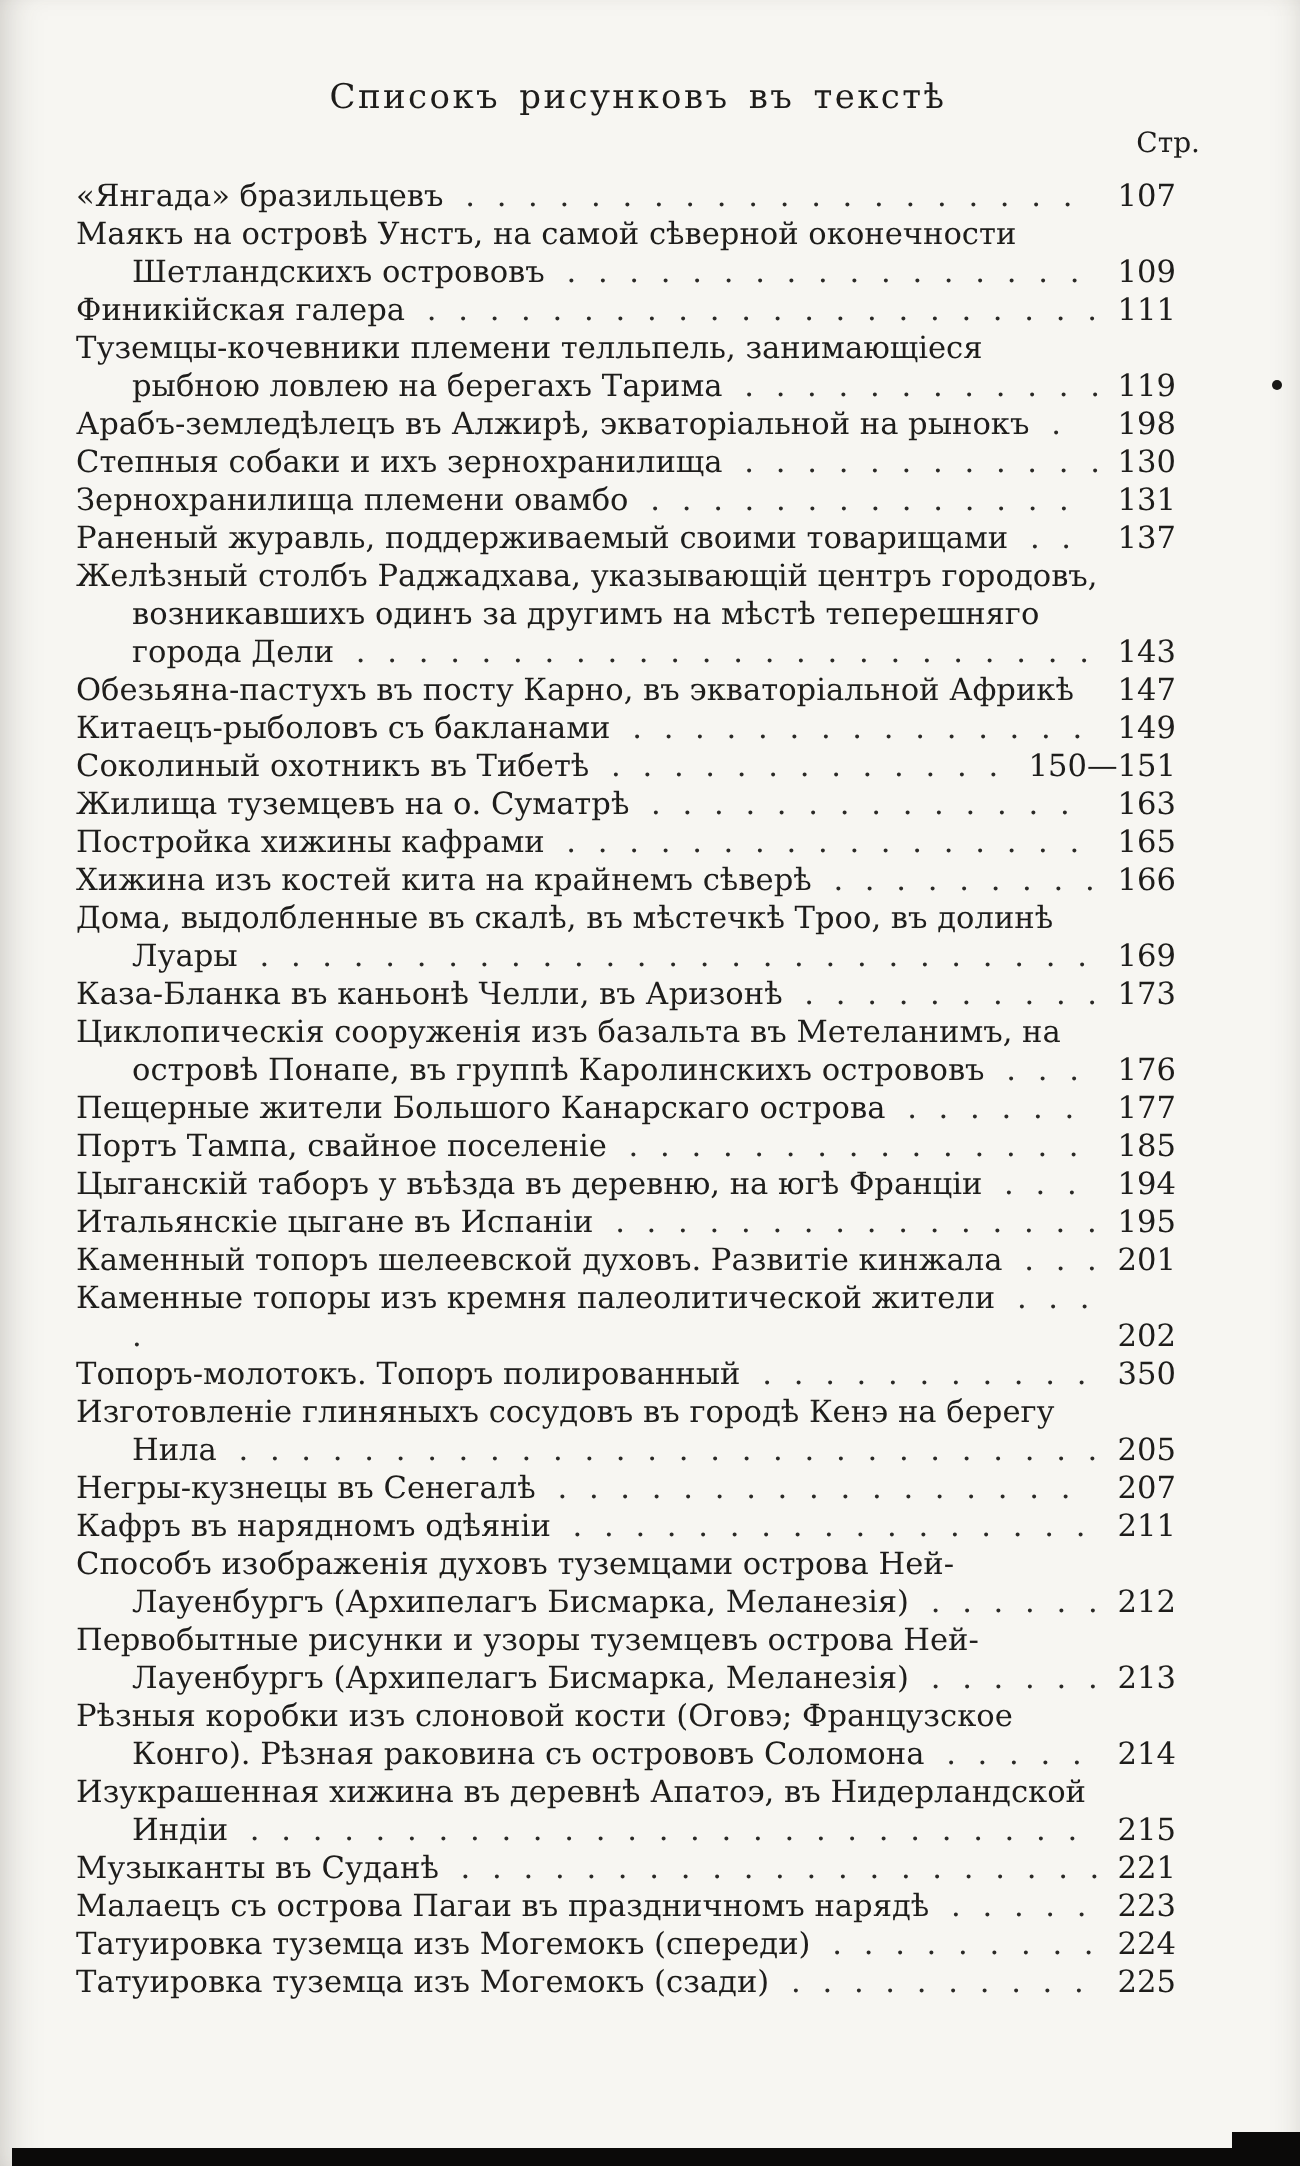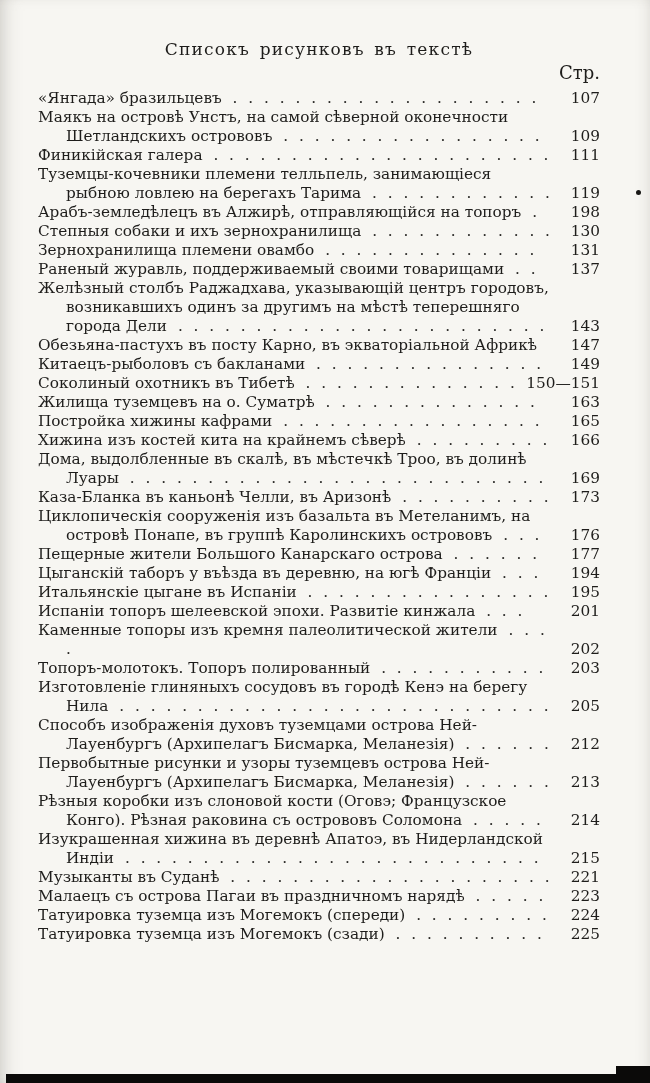--- a/index.html
+++ b/index.html
@@ -29,7 +29,7 @@
   }
   .str-header {
     text-align: right;
-    font-size: 18px;
+    font-size: 14px;
     margin-bottom: 7px;
   }
   .entries { }

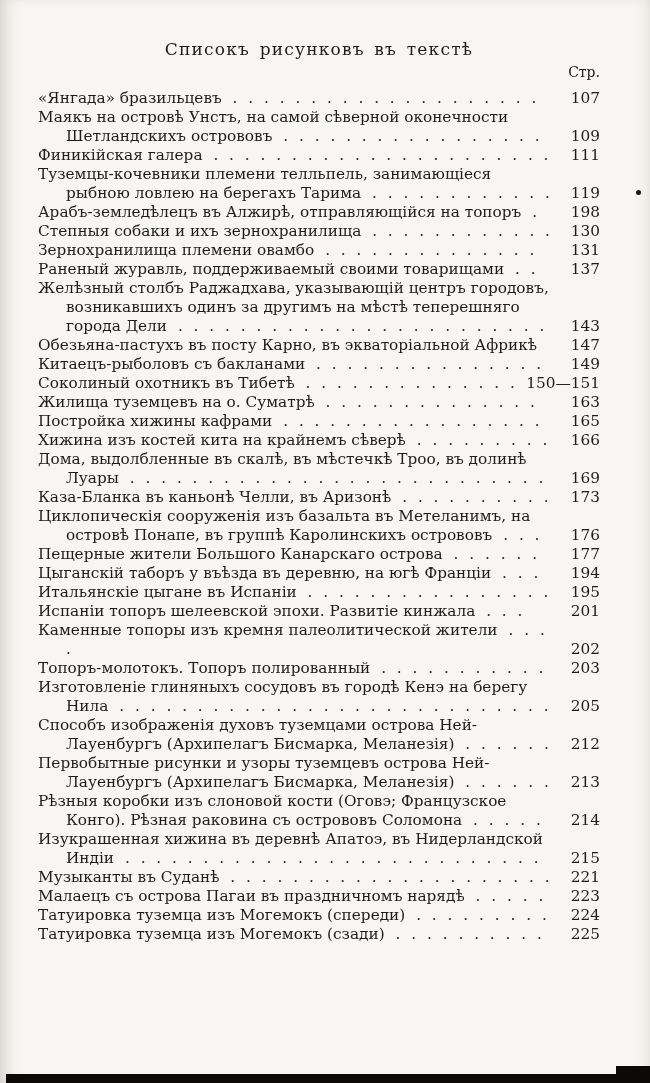--- a/index.html
+++ b/index.html
@@ -47,7 +47,7 @@
   }
   .epage {
     position: absolute;
-    right: 0;
+    right: 12px;
     bottom: 0;
     text-indent: 0;
     white-space: nowrap;

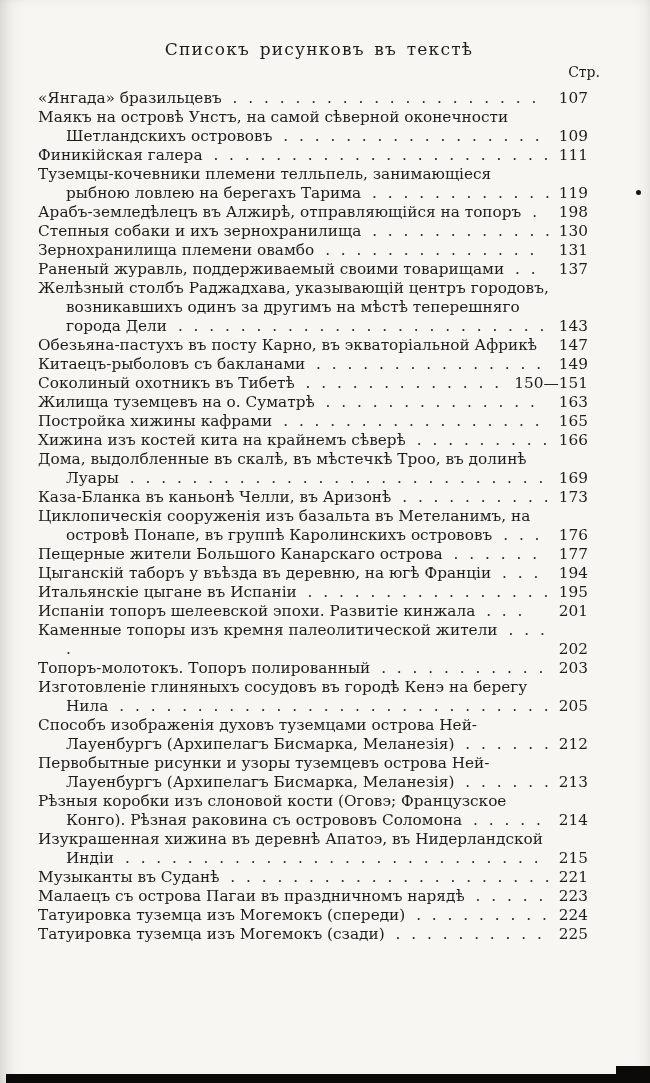--- a/index.html
+++ b/index.html
@@ -88,7 +88,7 @@
         <div class="entry"><span class="etext">Маякъ на островѣ Унстъ, на самой сѣверной оконечности Шетландскихъ острововъ</span><span class="dots"> . . . . . . . . . . . . . . . . .</span><span class="epage">109</span></div>
         <div class="entry"><span class="etext">Финикійская галера</span><span class="dots"> . . . . . . . . . . . . . . . . . . . . . .</span><span class="epage">111</span></div>
         <div class="entry"><span class="etext">Туземцы-кочевники племени телльпель, занимающіеся рыбною ловлею на берегахъ Тарима</span><span class="dots"> . . . . . . . . . . . .</span><span class="epage">119</span></div>
-        <div class="entry"><span class="etext">Арабъ-земледѣлецъ въ Алжирѣ, отправляющійся на топоръ</span><span class="dots"> .</span><span class="epage">198</span></div>
+        <div class="entry"><span class="etext">Арабъ-земледѣлецъ въ Алжирѣ, экваторіальной на рынокъ</span><span class="dots"> .</span><span class="epage">198</span></div>
         <div class="entry"><span class="etext">Степныя собаки и ихъ зернохранилища</span><span class="dots"> . . . . . . . . . . . .</span><span class="epage">130</span></div>
         <div class="entry"><span class="etext">Зернохранилища племени овамбо</span><span class="dots"> . . . . . . . . . . . . . .</span><span class="epage">131</span></div>
         <div class="entry"><span class="etext">Раненый журавль, поддерживаемый своими товарищами</span><span class="dots"> . .</span><span class="epage">137</span></div>

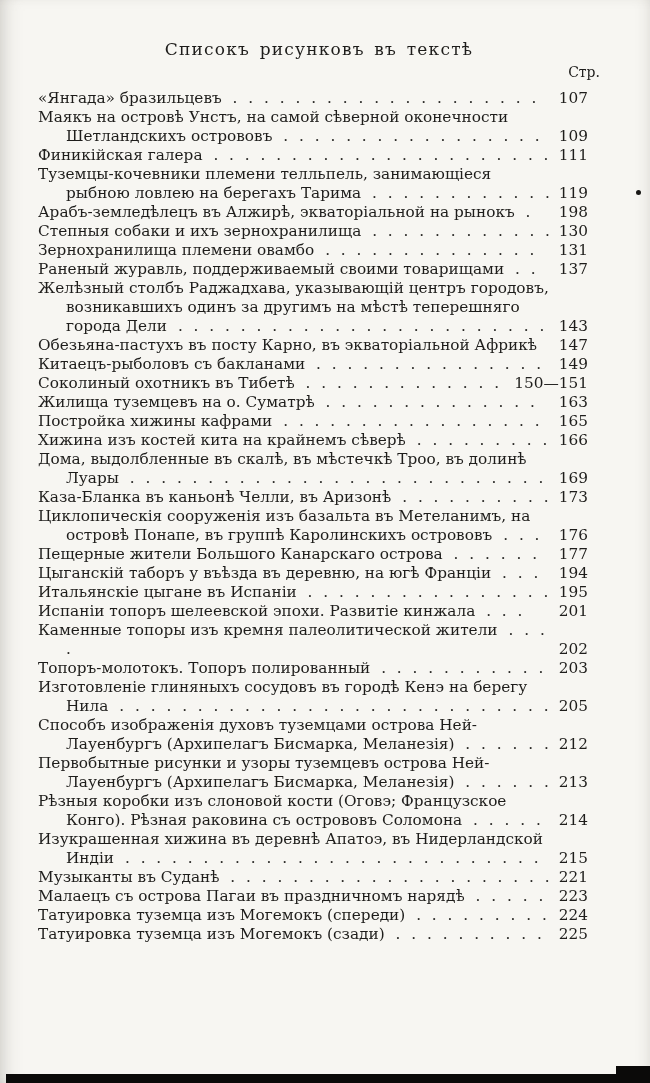--- a/index.html
+++ b/index.html
@@ -103,6 +103,7 @@
         <div class="entry"><span class="etext">Каза-Бланка въ каньонѣ Челли, въ Аризонѣ</span><span class="dots"> . . . . . . . . . .</span><span class="epage">173</span></div>
         <div class="entry"><span class="etext">Циклопическія сооруженія изъ базальта въ Метеланимъ, на островѣ Понапе, въ группѣ Каролинскихъ острововъ</span><span class="dots"> . . .</span><span class="epage">176</span></div>
         <div class="entry"><span class="etext">Пещерные жители Большого Канарскаго острова</span><span class="dots"> . . . . . .</span><span class="epage">177</span></div>
+        <div class="entry"><span class="etext">Портъ Тампа, свайное поселеніе</span><span class="dots"> . . . . . . . . . . . . . . .</span><span class="epage">185</span></div>
         <div class="entry"><span class="etext">Цыганскій таборъ у въѣзда въ деревню, на югѣ Франціи</span><span class="dots"> . . .</span><span class="epage">194</span></div>
         <div class="entry"><span class="etext">Итальянскіе цыгане въ Испаніи</span><span class="dots"> . . . . . . . . . . . . . . . .</span><span class="epage">195</span></div>
         <div class="entry"><span class="etext">Испаніи топоръ шелеевской эпохи. Развитіе кинжала</span><span class="dots"> . . .</span><span class="epage">201</span></div>

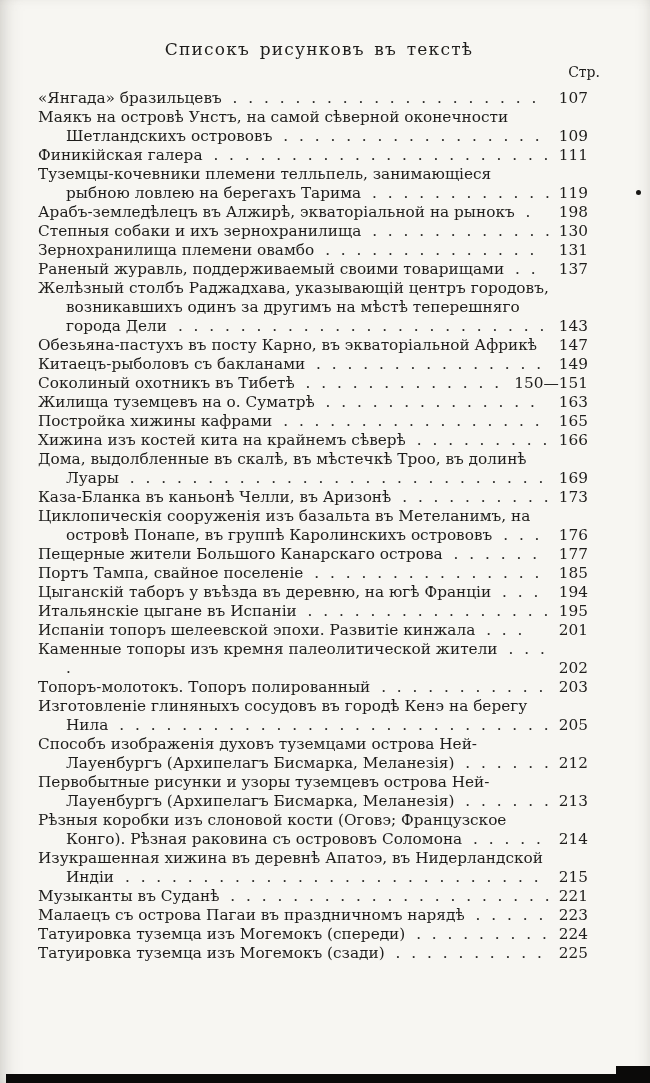--- a/index.html
+++ b/index.html
@@ -106,7 +106,7 @@
         <div class="entry"><span class="etext">Портъ Тампа, свайное поселеніе</span><span class="dots"> . . . . . . . . . . . . . . .</span><span class="epage">185</span></div>
         <div class="entry"><span class="etext">Цыганскій таборъ у въѣзда въ деревню, на югѣ Франціи</span><span class="dots"> . . .</span><span class="epage">194</span></div>
         <div class="entry"><span class="etext">Итальянскіе цыгане въ Испаніи</span><span class="dots"> . . . . . . . . . . . . . . . .</span><span class="epage">195</span></div>
-        <div class="entry"><span class="etext">Испаніи топоръ шелеевской эпохи. Развитіе кинжала</span><span class="dots"> . . .</span><span class="epage">201</span></div>
+        <div class="entry"><span class="etext">Каменный топоръ шелеевской духовъ. Развитіе кинжала</span><span class="dots"> . . .</span><span class="epage">201</span></div>
         <div class="entry"><span class="etext">Каменные топоры изъ кремня палеолитической жители</span><span class="dots"> . . . .</span><span class="epage">202</span></div>
         <div class="entry"><span class="etext">Топоръ-молотокъ. Топоръ полированный</span><span class="dots"> . . . . . . . . . . .</span><span class="epage">203</span></div>
         <div class="entry"><span class="etext">Изготовленіе глиняныхъ сосудовъ въ городѣ Кенэ на берегу Нила</span><span class="dots"> . . . . . . . . . . . . . . . . . . . . . . . . . . . .</span><span class="epage">205</span></div>

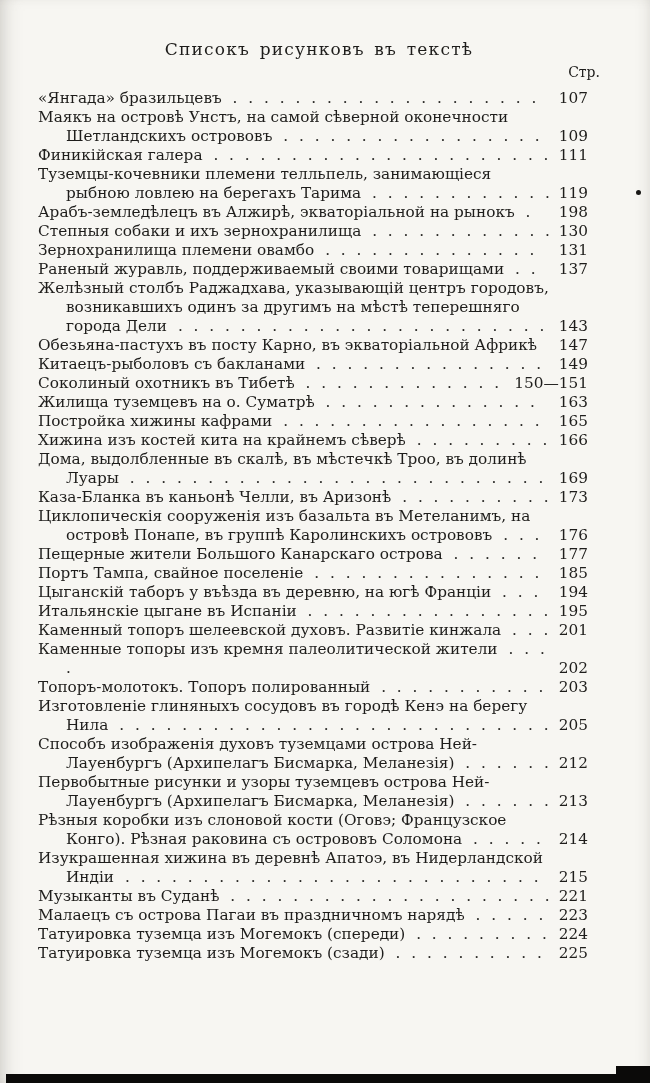--- a/index.html
+++ b/index.html
@@ -108,7 +108,7 @@
         <div class="entry"><span class="etext">Итальянскіе цыгане въ Испаніи</span><span class="dots"> . . . . . . . . . . . . . . . .</span><span class="epage">195</span></div>
         <div class="entry"><span class="etext">Каменный топоръ шелеевской духовъ. Развитіе кинжала</span><span class="dots"> . . .</span><span class="epage">201</span></div>
         <div class="entry"><span class="etext">Каменные топоры изъ кремня палеолитической жители</span><span class="dots"> . . . .</span><span class="epage">202</span></div>
-        <div class="entry"><span class="etext">Топоръ-молотокъ. Топоръ полированный</span><span class="dots"> . . . . . . . . . . .</span><span class="epage">203</span></div>
+        <div class="entry"><span class="etext">Топоръ-молотокъ. Топоръ полированный</span><span class="dots"> . . . . . . . . . . .</span><span class="epage">350</span></div>
         <div class="entry"><span class="etext">Изготовленіе глиняныхъ сосудовъ въ городѣ Кенэ на берегу Нила</span><span class="dots"> . . . . . . . . . . . . . . . . . . . . . . . . . . . .</span><span class="epage">205</span></div>
         <div class="entry"><span class="etext">Способъ изображенія духовъ туземцами острова Ней-Лауенбургъ (Архипелагъ Бисмарка, Меланезія)</span><span class="dots"> . . . . . .</span><span class="epage">212</span></div>
         <div class="entry"><span class="etext">Первобытные рисунки и узоры туземцевъ острова Ней-Лауенбургъ (Архипелагъ Бисмарка, Меланезія)</span><span class="dots"> . . . . . .</span><span class="epage">213</span></div>

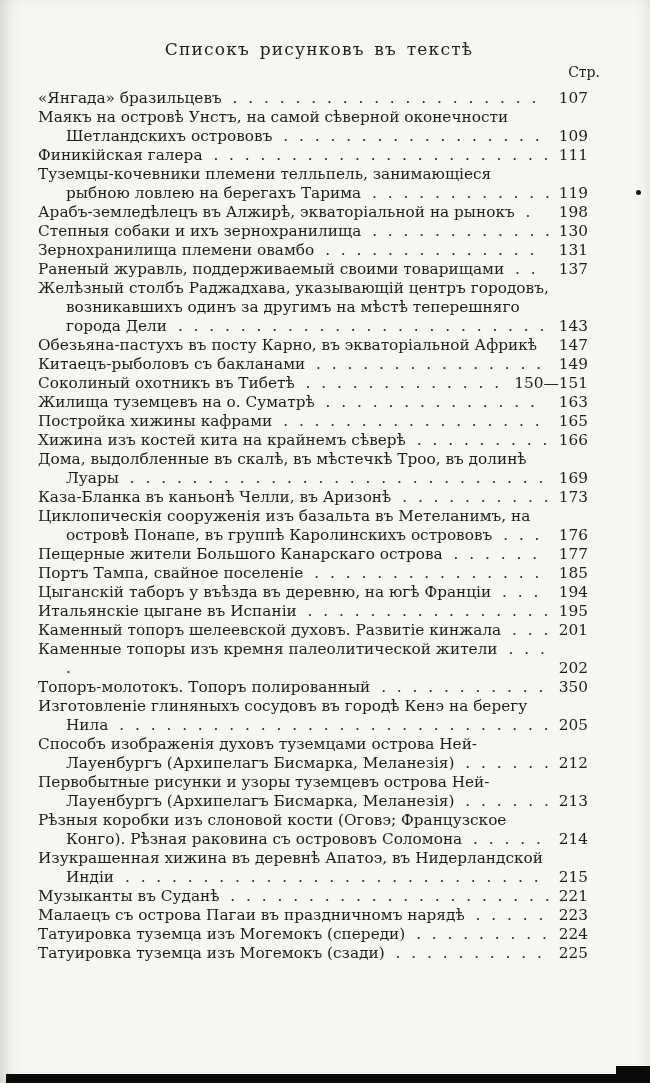--- a/index.html
+++ b/index.html
@@ -110,6 +110,7 @@
         <div class="entry"><span class="etext">Каменные топоры изъ кремня палеолитической жители</span><span class="dots"> . . . .</span><span class="epage">202</span></div>
         <div class="entry"><span class="etext">Топоръ-молотокъ. Топоръ полированный</span><span class="dots"> . . . . . . . . . . .</span><span class="epage">350</span></div>
         <div class="entry"><span class="etext">Изготовленіе глиняныхъ сосудовъ въ городѣ Кенэ на берегу Нила</span><span class="dots"> . . . . . . . . . . . . . . . . . . . . . . . . . . . .</span><span class="epage">205</span></div>
+        <div class="entry"><span class="etext">Негры-кузнецы въ Сенегалѣ</span><span class="dots"> . . . . . . . . . . . . . . . . .</span><span class="epage">207</span></div>
         <div class="entry"><span class="etext">Способъ изображенія духовъ туземцами острова Ней-Лауенбургъ (Архипелагъ Бисмарка, Меланезія)</span><span class="dots"> . . . . . .</span><span class="epage">212</span></div>
         <div class="entry"><span class="etext">Первобытные рисунки и узоры туземцевъ острова Ней-Лауенбургъ (Архипелагъ Бисмарка, Меланезія)</span><span class="dots"> . . . . . .</span><span class="epage">213</span></div>
         <div class="entry"><span class="etext">Рѣзныя коробки изъ слоновой кости (Оговэ; Французское Конго). Рѣзная раковина съ острововъ Соломона</span><span class="dots"> . . . . .</span><span class="epage">214</span></div>

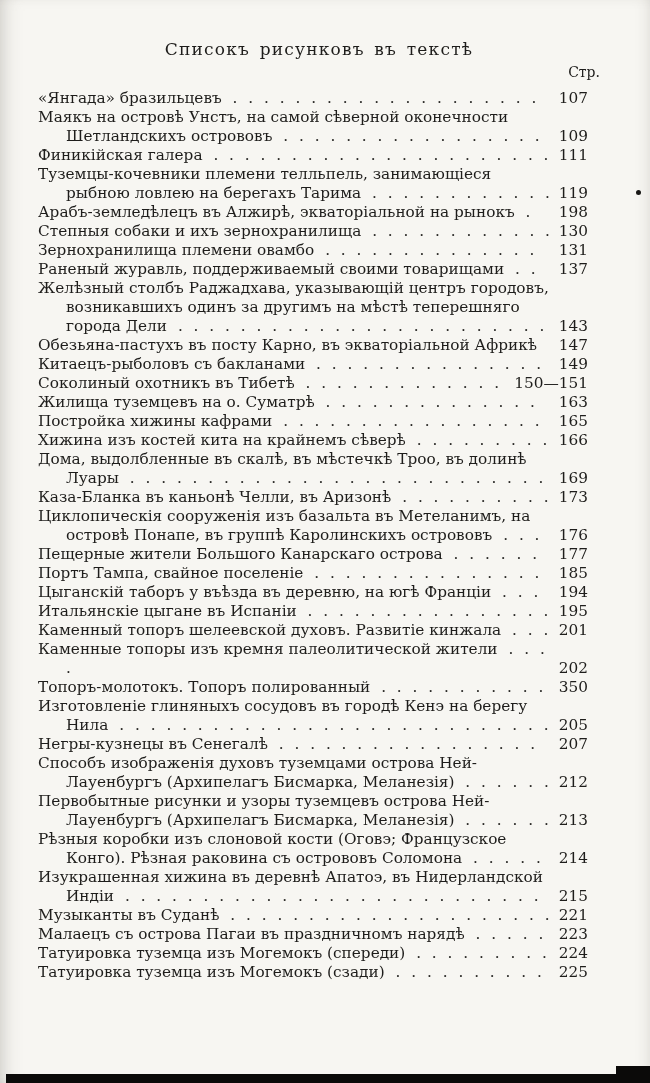--- a/index.html
+++ b/index.html
@@ -111,6 +111,7 @@
         <div class="entry"><span class="etext">Топоръ-молотокъ. Топоръ полированный</span><span class="dots"> . . . . . . . . . . .</span><span class="epage">350</span></div>
         <div class="entry"><span class="etext">Изготовленіе глиняныхъ сосудовъ въ городѣ Кенэ на берегу Нила</span><span class="dots"> . . . . . . . . . . . . . . . . . . . . . . . . . . . .</span><span class="epage">205</span></div>
         <div class="entry"><span class="etext">Негры-кузнецы въ Сенегалѣ</span><span class="dots"> . . . . . . . . . . . . . . . . .</span><span class="epage">207</span></div>
+        <div class="entry"><span class="etext">Кафръ въ нарядномъ одѣяніи</span><span class="dots"> . . . . . . . . . . . . . . . . .</span><span class="epage">211</span></div>
         <div class="entry"><span class="etext">Способъ изображенія духовъ туземцами острова Ней-Лауенбургъ (Архипелагъ Бисмарка, Меланезія)</span><span class="dots"> . . . . . .</span><span class="epage">212</span></div>
         <div class="entry"><span class="etext">Первобытные рисунки и узоры туземцевъ острова Ней-Лауенбургъ (Архипелагъ Бисмарка, Меланезія)</span><span class="dots"> . . . . . .</span><span class="epage">213</span></div>
         <div class="entry"><span class="etext">Рѣзныя коробки изъ слоновой кости (Оговэ; Французское Конго). Рѣзная раковина съ острововъ Соломона</span><span class="dots"> . . . . .</span><span class="epage">214</span></div>

